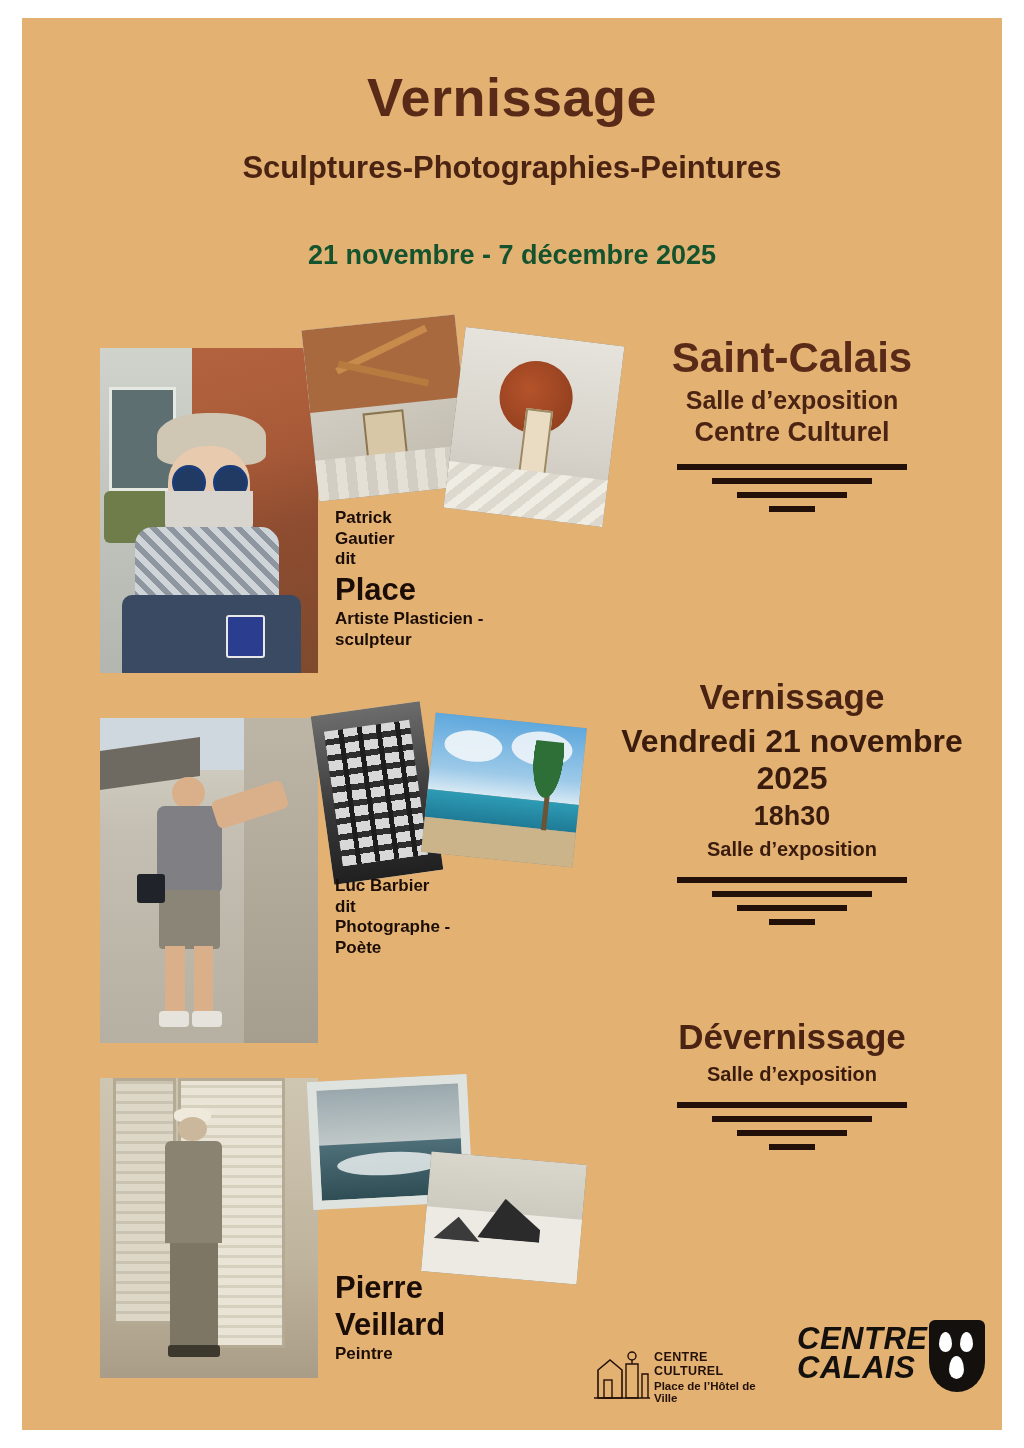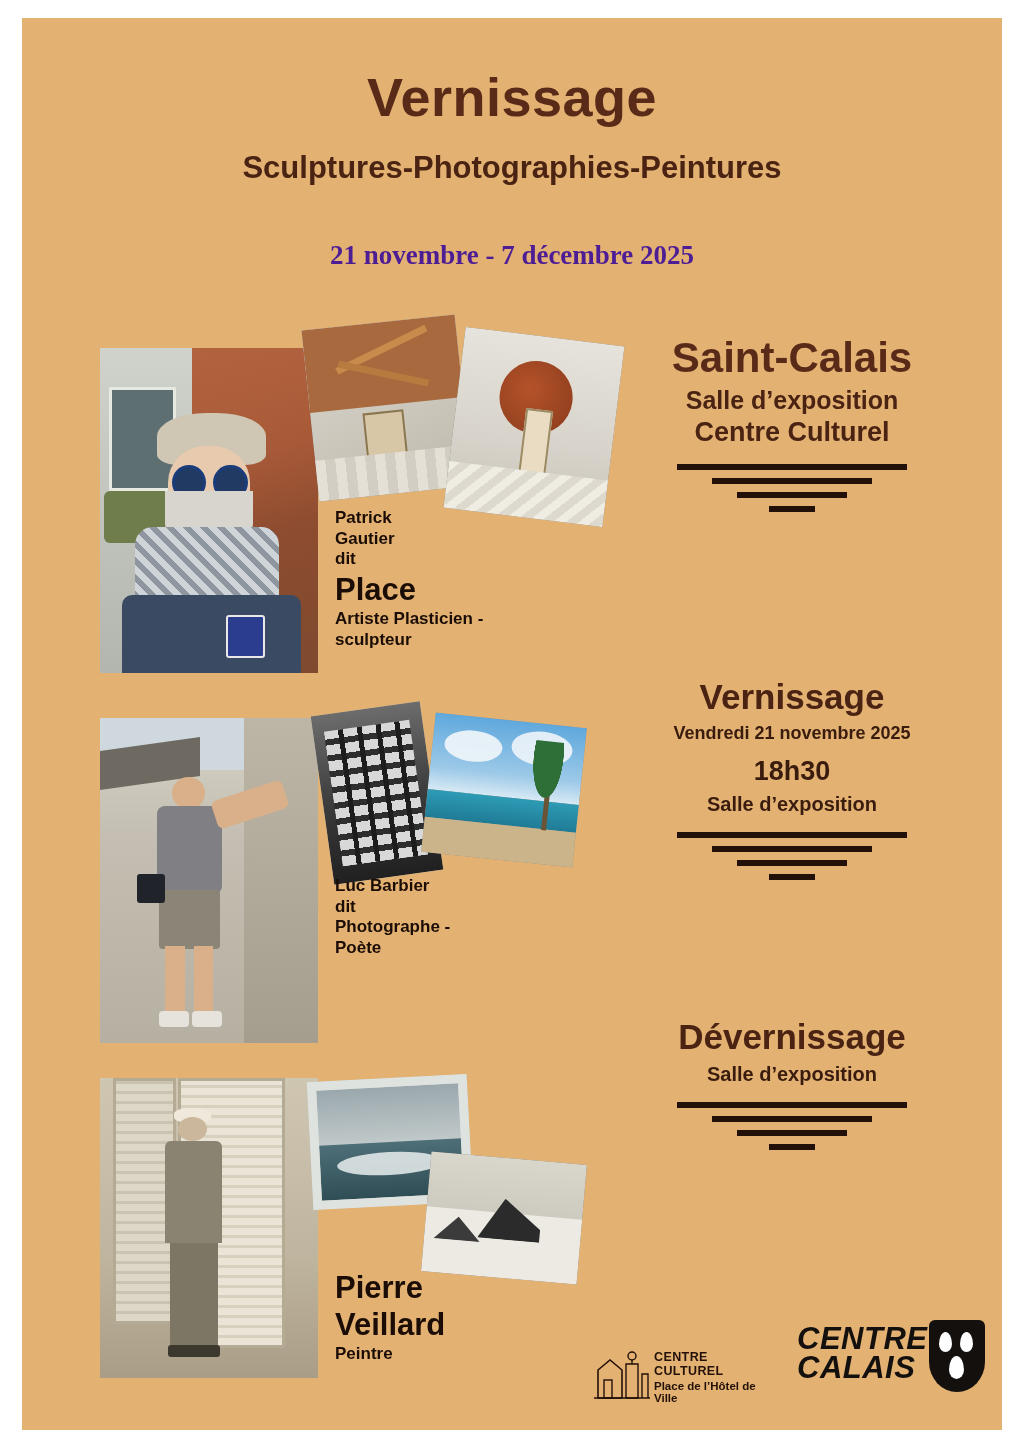--- a/index.html
+++ b/index.html
@@ -53,8 +53,7 @@
     text-align: center;
     font-size: 27px;
     font-weight: bold;
-    color: #4c1d95;
-    font-family: Liberation Serif, serif;
+    color: #14532d;
   }
 
   

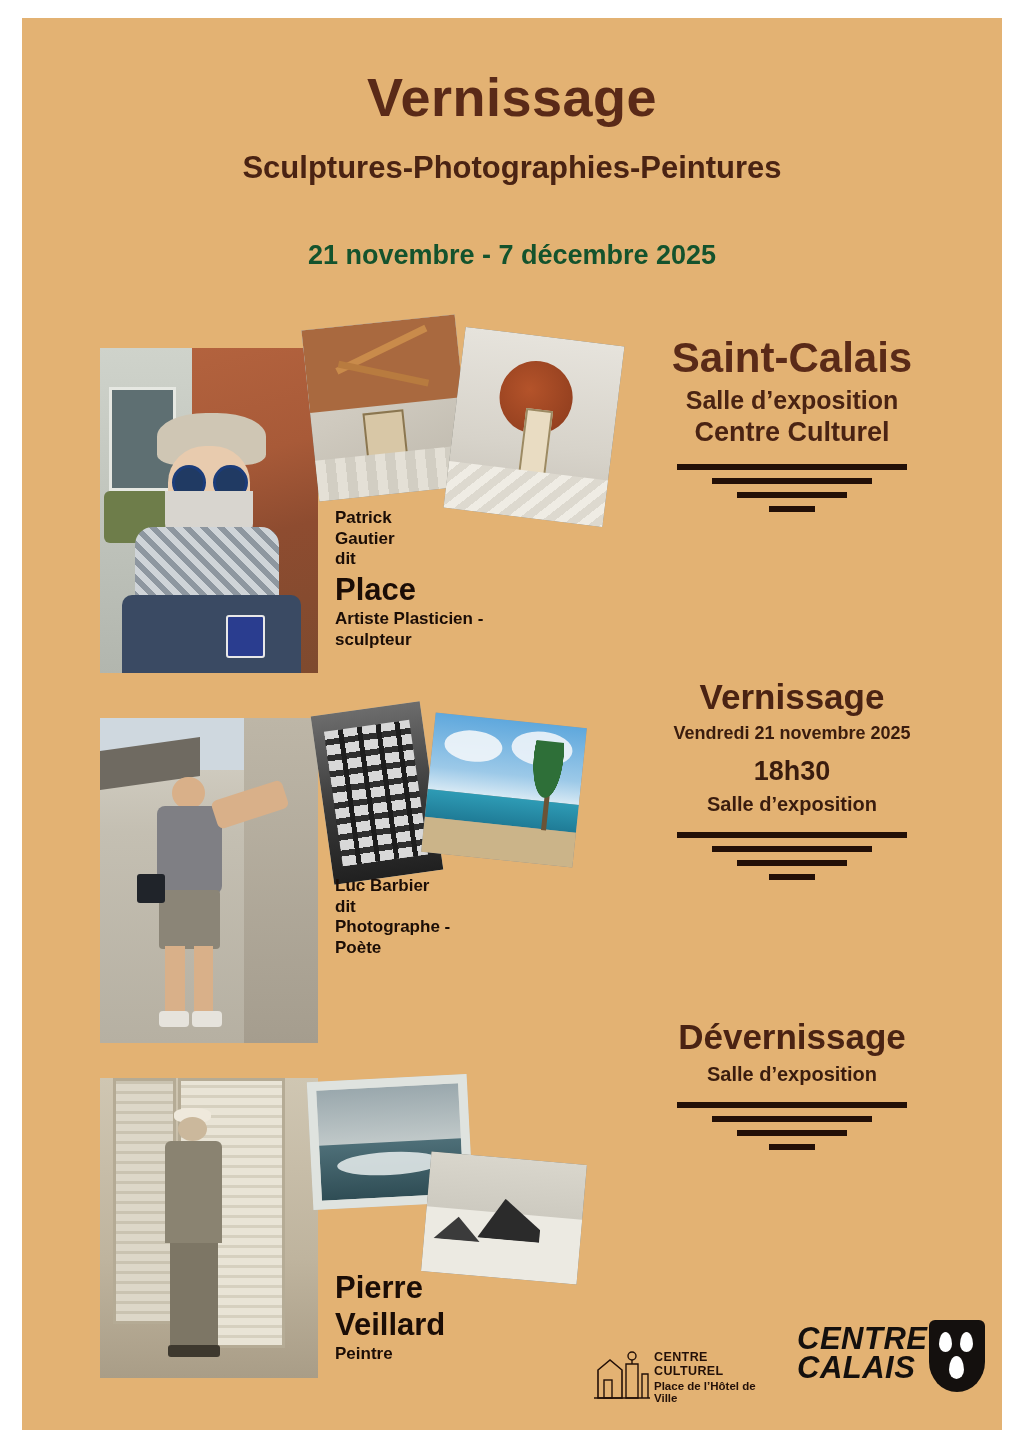--- a/index.html
+++ b/index.html
@@ -89,7 +89,7 @@
     line-height: 1.1;
   }
   .event-date {
-    font-size: 18px;
+    font-size: 32px;
     font-weight: bold;
     color: #3a1c0e;
     margin-top: 6px;

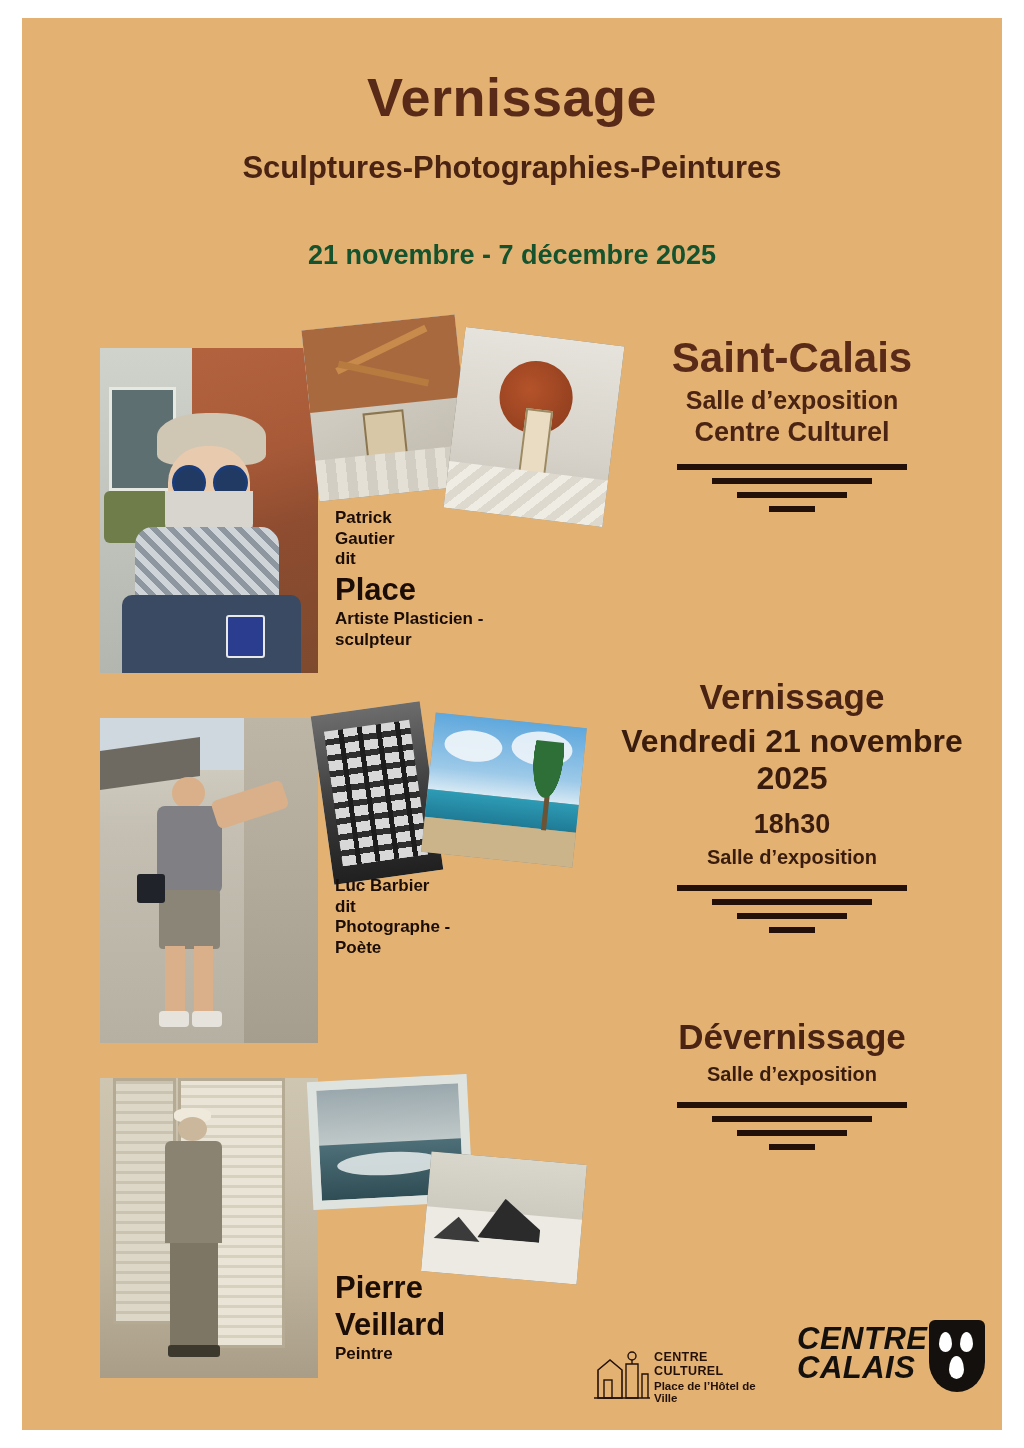--- a/index.html
+++ b/index.html
@@ -98,7 +98,7 @@
     font-size: 27px;
     font-weight: bold;
     color: #3a1c0e;
-    margin-top: 12px;
+    margin-top: 4px;
   }
   .event-place {
     font-size: 20px;

